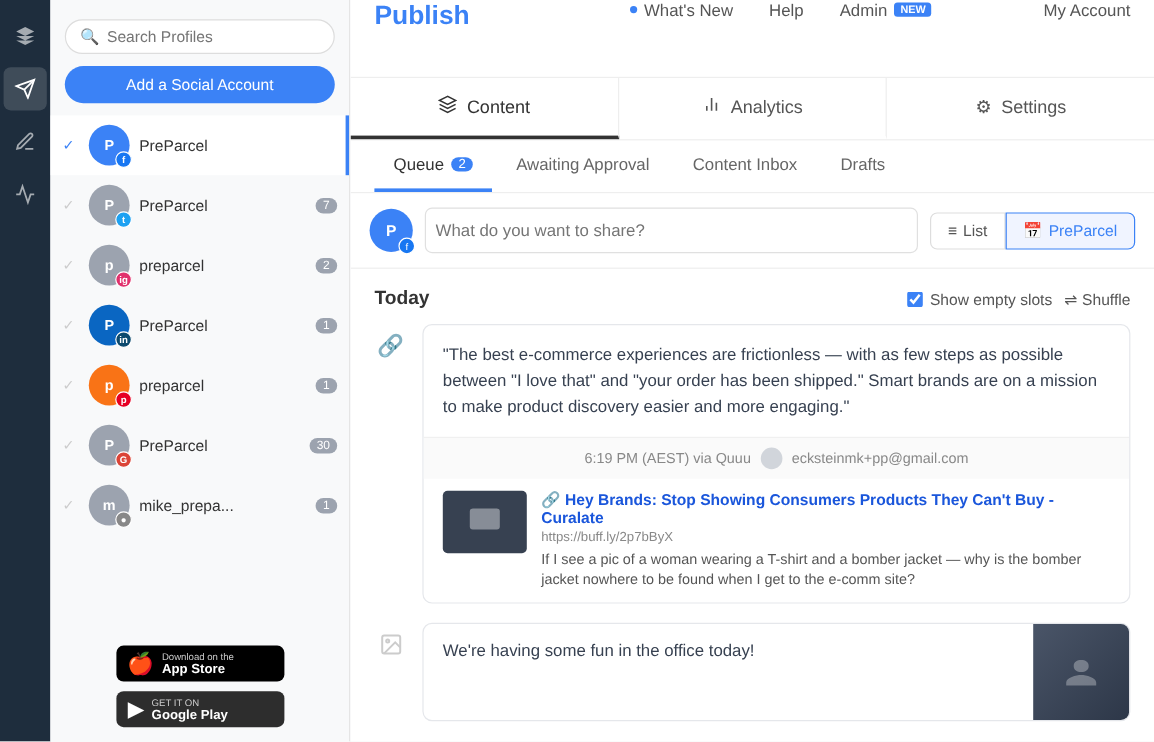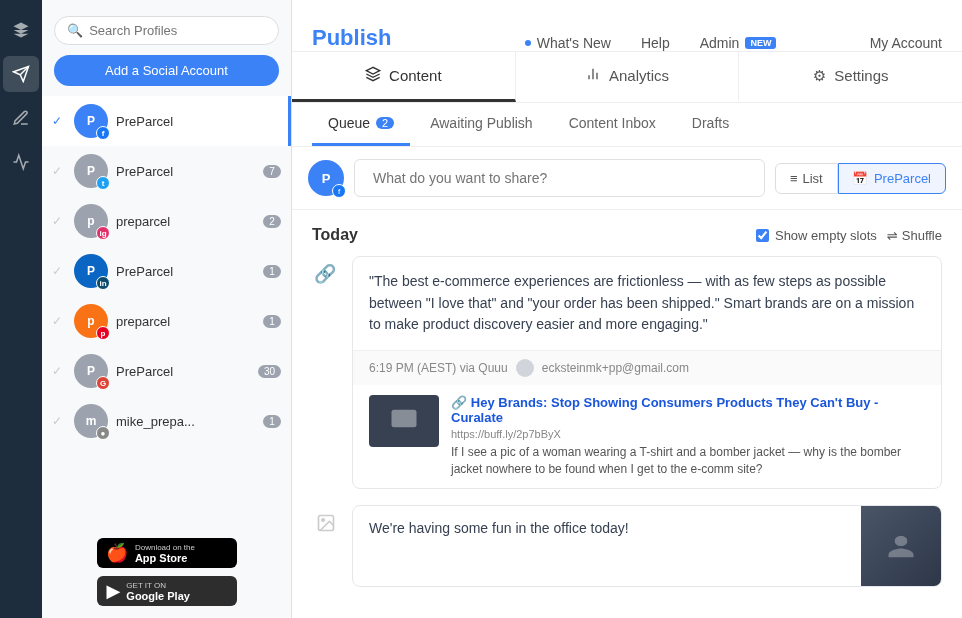--- a/index.html
+++ b/index.html
@@ -173,9 +173,9 @@
     
     .top-header {
       display: flex;
-      align-items: flex-end;
+      align-items: flex-start;
       padding: 0 20px;
-      height: 52px;
+      height: 65px;
       border-bottom: 1px solid #eee;
       background: white;
     }

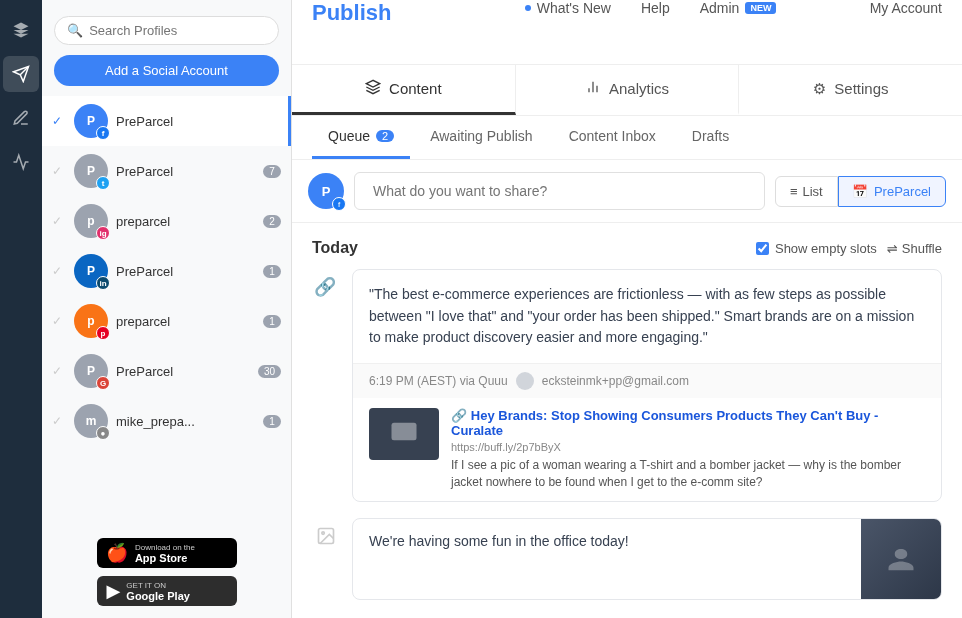--- a/index.html
+++ b/index.html
@@ -613,7 +613,7 @@
         <span class="sub-tab-count">2</span>
       </div>
       <div class="sub-tab">
-        <span>Awaiting Publish</span>
+        <span>Awaiting Approval</span>
       </div>
       <div class="sub-tab">
 

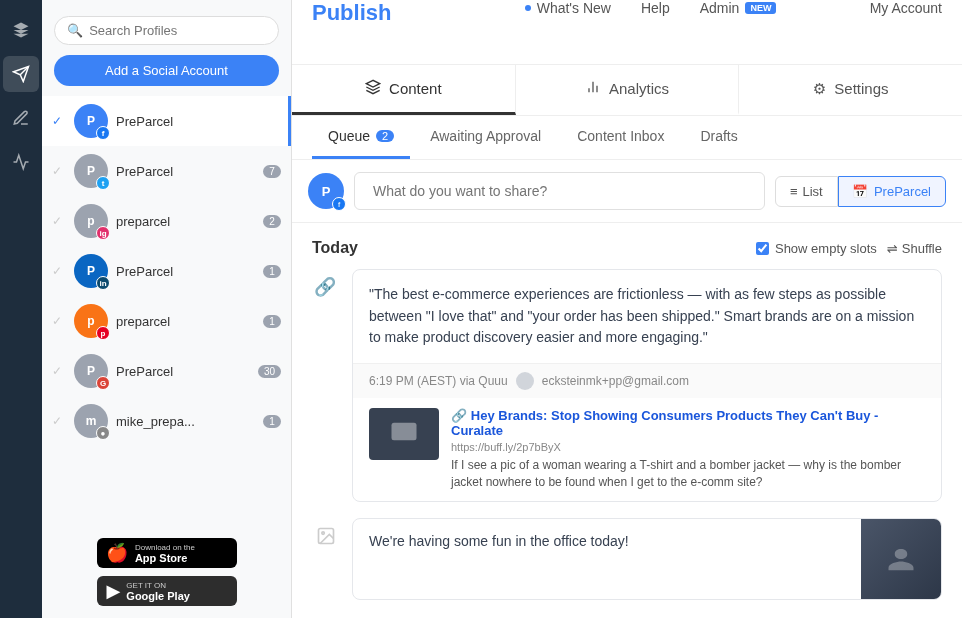--- a/index.html
+++ b/index.html
@@ -290,7 +290,7 @@
       flex: 1;
       border: 1px solid #e0e0e0;
       border-radius: 6px;
-      padding: 10px 18px;
+      padding: 10px 8px;
       font-size: 14px;
       color: #aaa;
       outline: none;

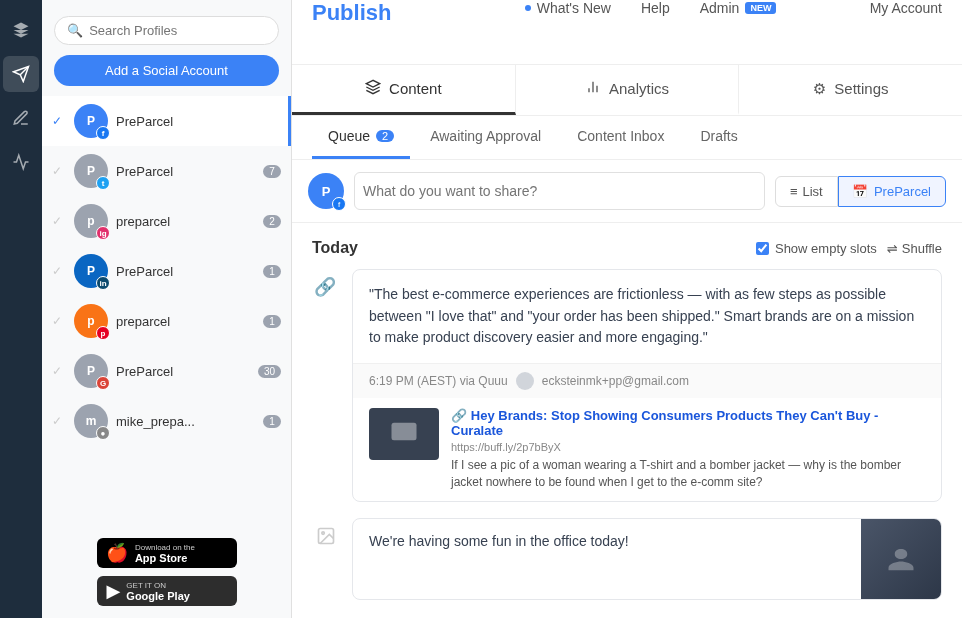--- a/index.html
+++ b/index.html
@@ -377,6 +377,7 @@
       align-items: center;
       gap: 8px;
       background: #fafafa;
+      justify-content: center;
     }
     .meta-avatar {
       width: 18px; height: 18px; border-radius: 50%; background: #d1d5db;

